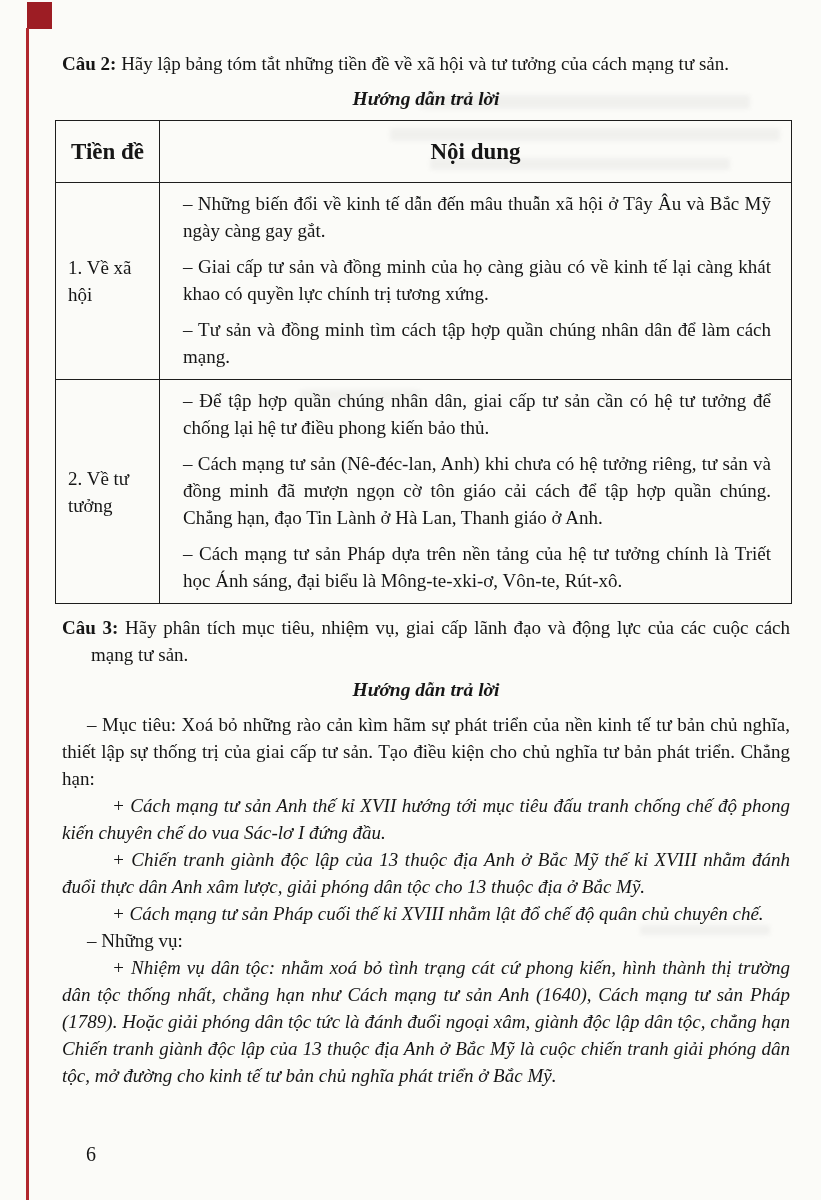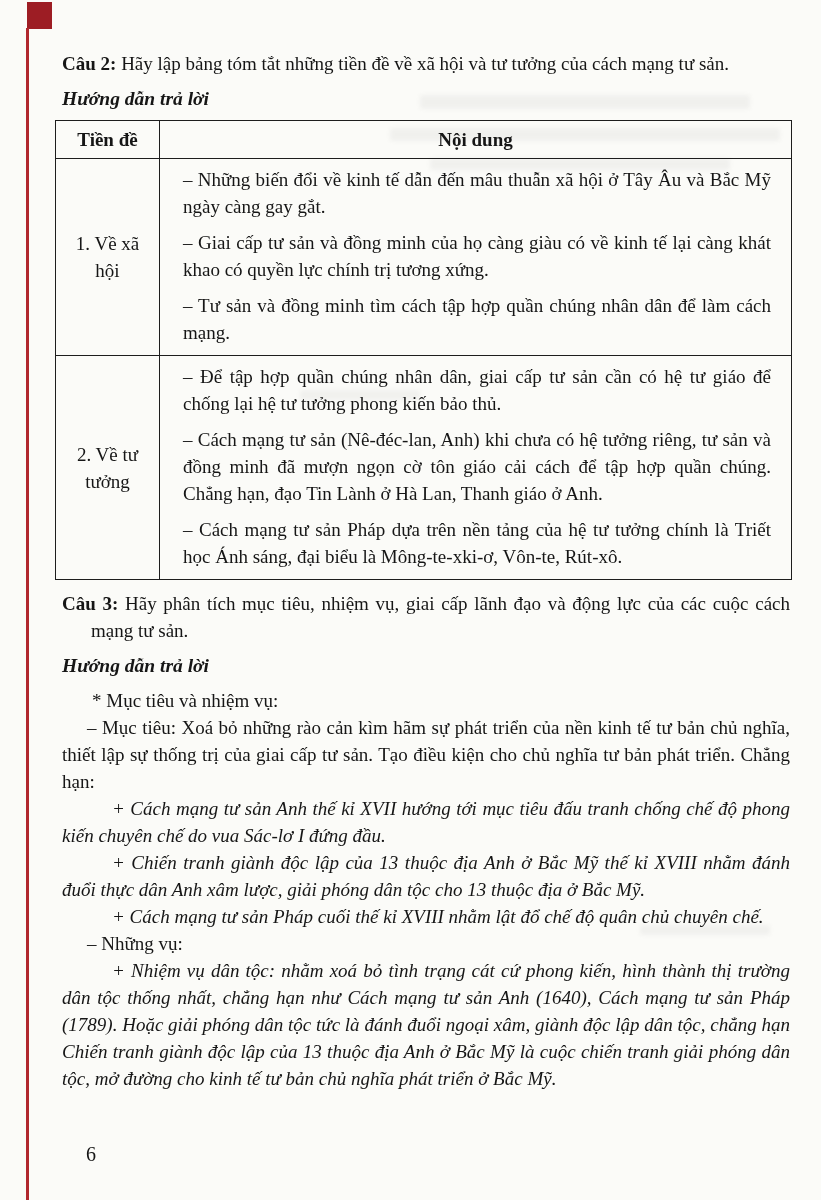--- a/index.html
+++ b/index.html
@@ -22,7 +22,7 @@
   .hang { padding-left: 29px; text-indent: -29px; margin: 0; }
   .qlabel { font-weight: bold; }
   .guide {
-    text-align: left; font-weight: bold; font-style: italic;
+    text-align: center; font-weight: bold; font-style: italic;
     margin: 8px 0 8px; font-size: 19.5px;
   }
   table.premise {

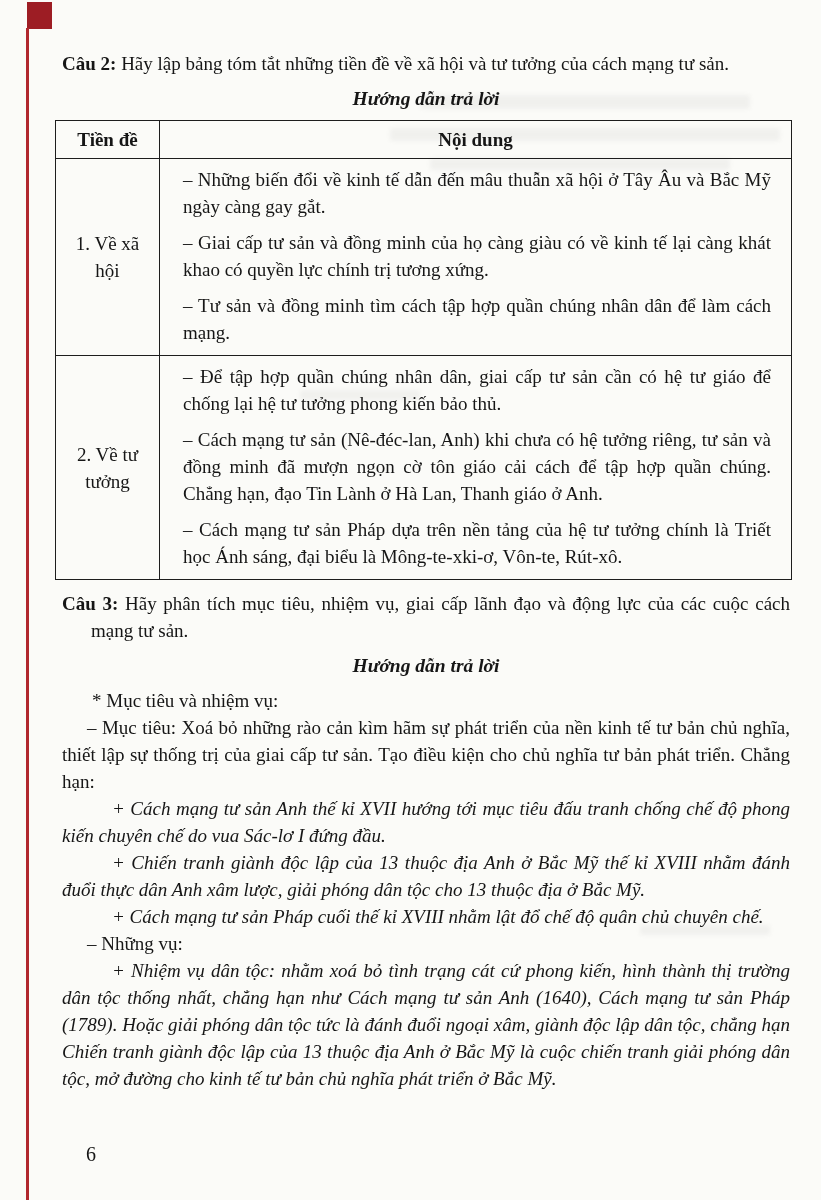--- a/index.html
+++ b/index.html
@@ -30,7 +30,7 @@
     margin-left: -7px; margin-top: 3px; margin-bottom: 10px;
   }
   table.premise th, table.premise td { border: 1.7px solid #1d1d1d; }
-  table.premise th { font-weight: bold; font-size: 19px; padding: 5px 4px; text-align: center; }
+  table.premise th { font-weight: bold; font-size: 23px; padding: 17px 4px; text-align: center; }
   td.lbl { width: 104px; text-align: center; vertical-align: middle; padding: 4px 12px; }
   td.cnt { padding: 7px 8px 9px 11px; }
   td.cnt p { margin: 0 12px 9px; text-align: justify; text-indent: 0; }

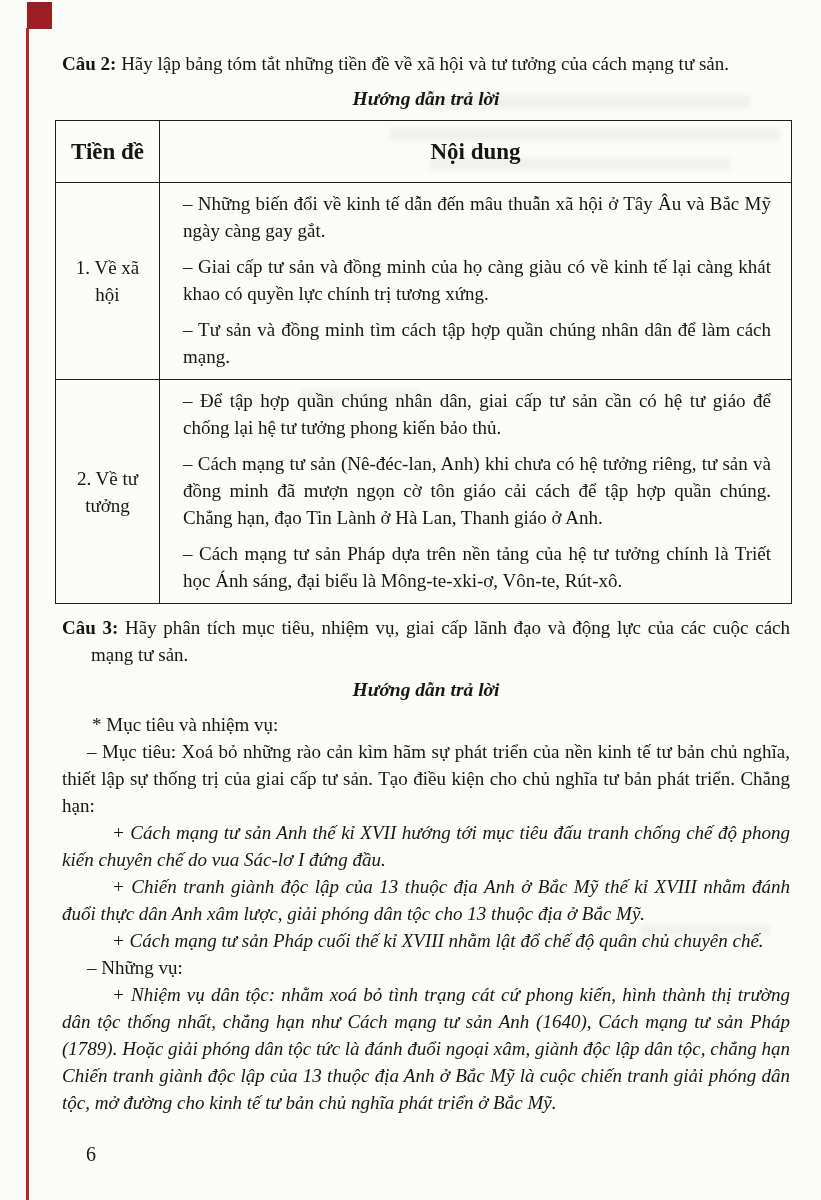--- a/index.html
+++ b/index.html
@@ -31,7 +31,7 @@
   }
   table.premise th, table.premise td { border: 1.7px solid #1d1d1d; }
   table.premise th { font-weight: bold; font-size: 23px; padding: 17px 4px; text-align: center; }
-  td.lbl { width: 104px; text-align: center; vertical-align: middle; padding: 4px 12px; }
+  td.lbl { width: 104px; text-align: left; vertical-align: middle; padding: 4px 12px; }
   td.cnt { padding: 7px 8px 9px 11px; }
   td.cnt p { margin: 0 12px 9px; text-align: justify; text-indent: 0; }
   td.cnt p:last-child { margin-bottom: 0; }

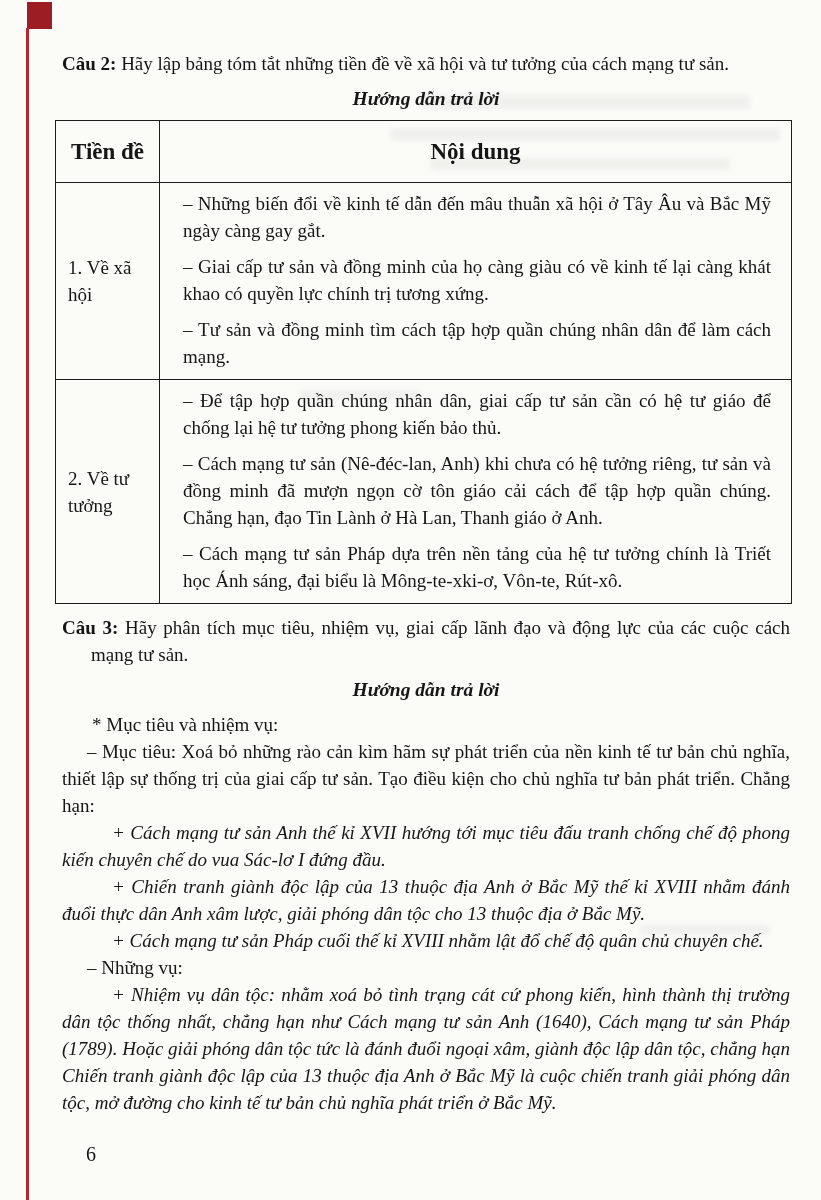--- a/index.html
+++ b/index.html
@@ -82,7 +82,7 @@
       <tr>
         <td class="lbl">2. Về tư tưởng</td>
         <td class="cnt">
-          <p>– Để tập hợp quần chúng nhân dân, giai cấp tư sản cần có hệ tư giáo để chống lại hệ tư tưởng phong kiến bảo thủ.</p>
+          <p>– Để tập hợp quần chúng nhân dân, giai cấp tư sản cần có hệ tư tưởng để chống lại hệ tư điều phong kiến bảo thủ.</p>
           <p>– Cách mạng tư sản (Nê-đéc-lan, Anh) khi chưa có hệ tưởng riêng, tư sản và đồng minh đã mượn ngọn cờ tôn giáo cải cách để tập hợp quần chúng. Chẳng hạn, đạo Tin Lành ở Hà Lan, Thanh giáo ở Anh.</p>
           <p>– Cách mạng tư sản Pháp dựa trên nền tảng của hệ tư tưởng chính là Triết học Ánh sáng, đại biểu là Mông-te-xki-ơ, Vôn-te, Rút-xô.</p>
         </td>

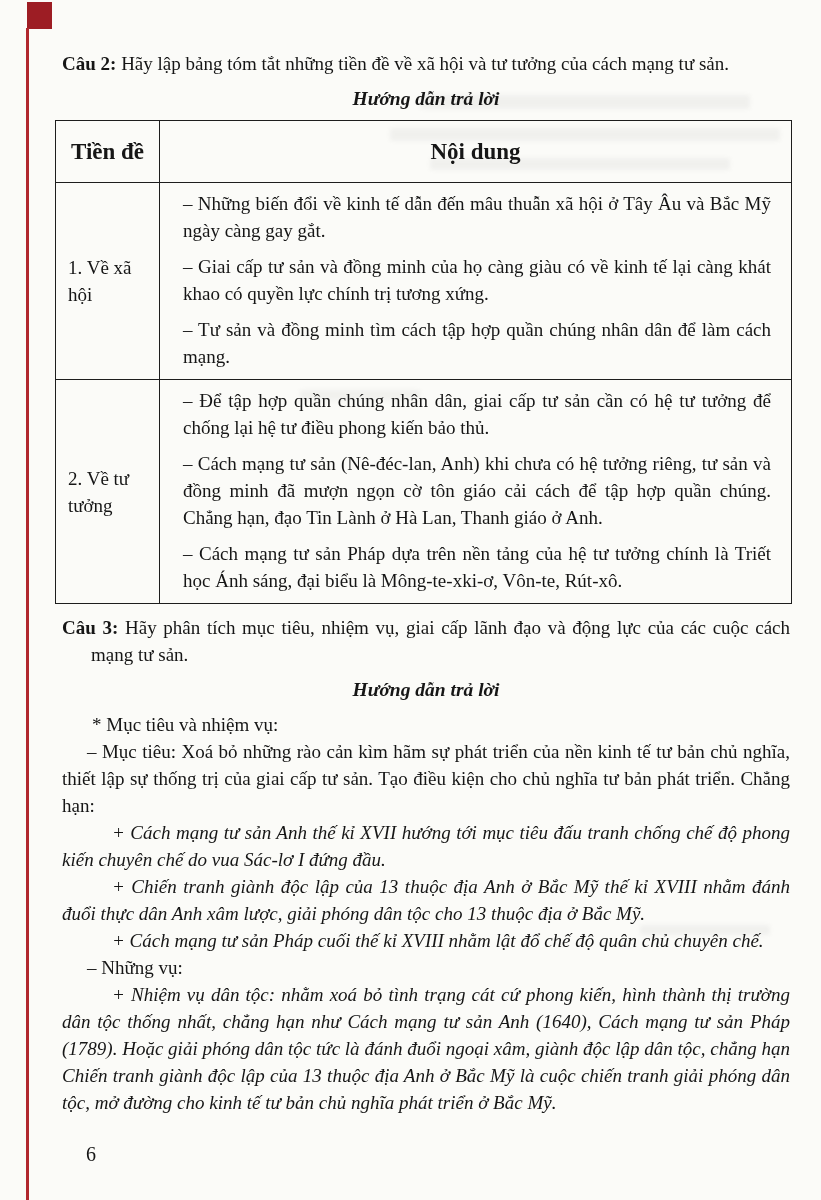--- a/index.html
+++ b/index.html
@@ -95,7 +95,6 @@
 
   <div class="guide">Hướng dẫn trả lời</div>
 
-  <p class="p-star">* Mục tiêu và nhiệm vụ:</p>
   <p class="p-dash">– Mục tiêu: Xoá bỏ những rào cản kìm hãm sự phát triển của nền kinh tế tư bản chủ nghĩa, thiết lập sự thống trị của giai cấp tư sản. Tạo điều kiện cho chủ nghĩa tư bản phát triển. Chẳng hạn:</p>
   <p class="p-plus">+ Cách mạng tư sản Anh thế kỉ XVII hướng tới mục tiêu đấu tranh chống chế độ phong kiến chuyên chế do vua Sác-lơ I đứng đầu.</p>
   <p class="p-plus">+ Chiến tranh giành độc lập của 13 thuộc địa Anh ở Bắc Mỹ thế kỉ XVIII nhằm đánh đuổi thực dân Anh xâm lược, giải phóng dân tộc cho 13 thuộc địa ở Bắc Mỹ.</p>

